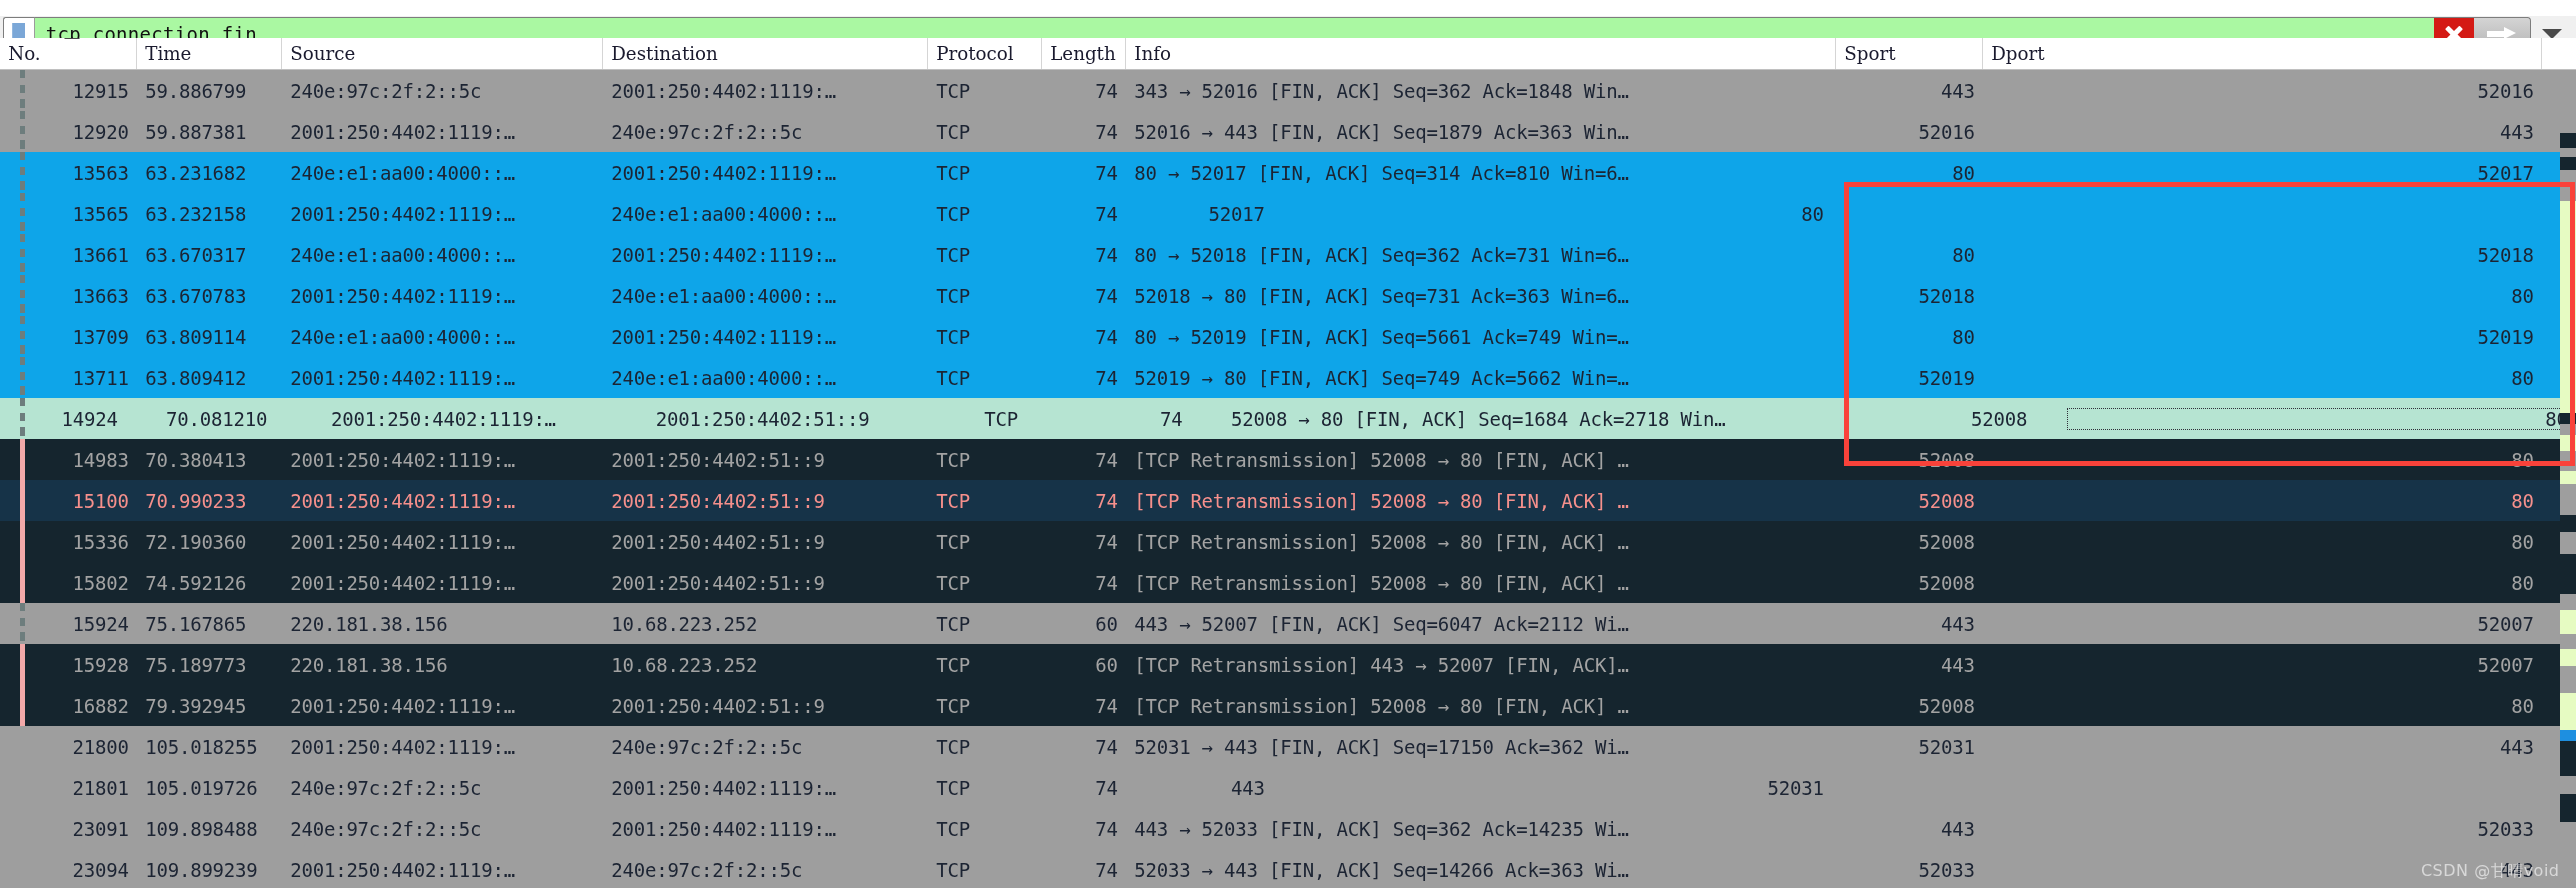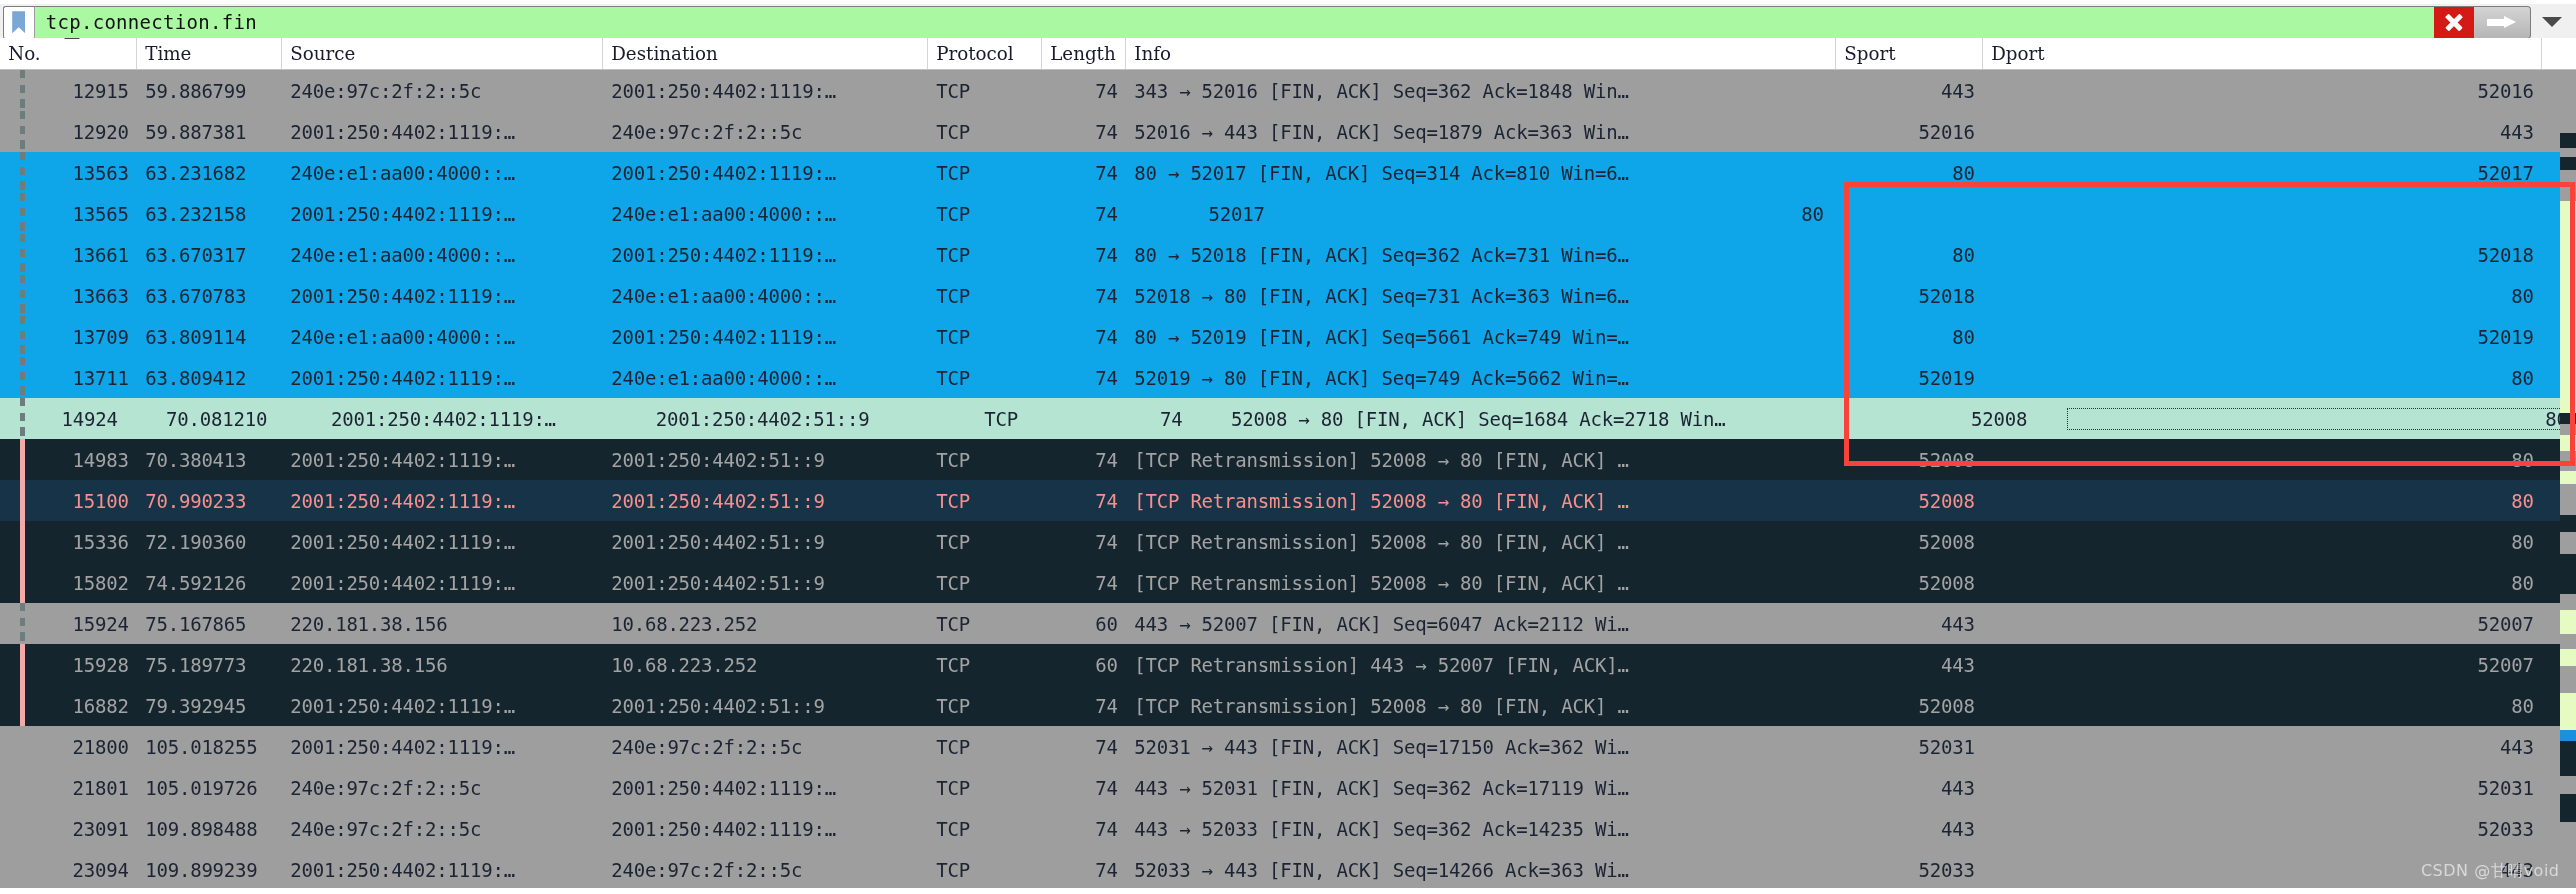--- a/index.html
+++ b/index.html
@@ -21,12 +21,12 @@
   
   .filter-bar {
     position: absolute;
-    left: 0; top: 4px;
+    left: 0; top: 16px;
     width: 2576px; height: 38px;
     background: #f0f0f0;
     border-bottom: 0.9px solid #9a9a9a;
     display: flex;
-    align-items: flex-start;
+    align-items: flex-end;
     box-sizing: border-box;
     padding: 1.8px 2.7px 2.7px 2.7px;
   }

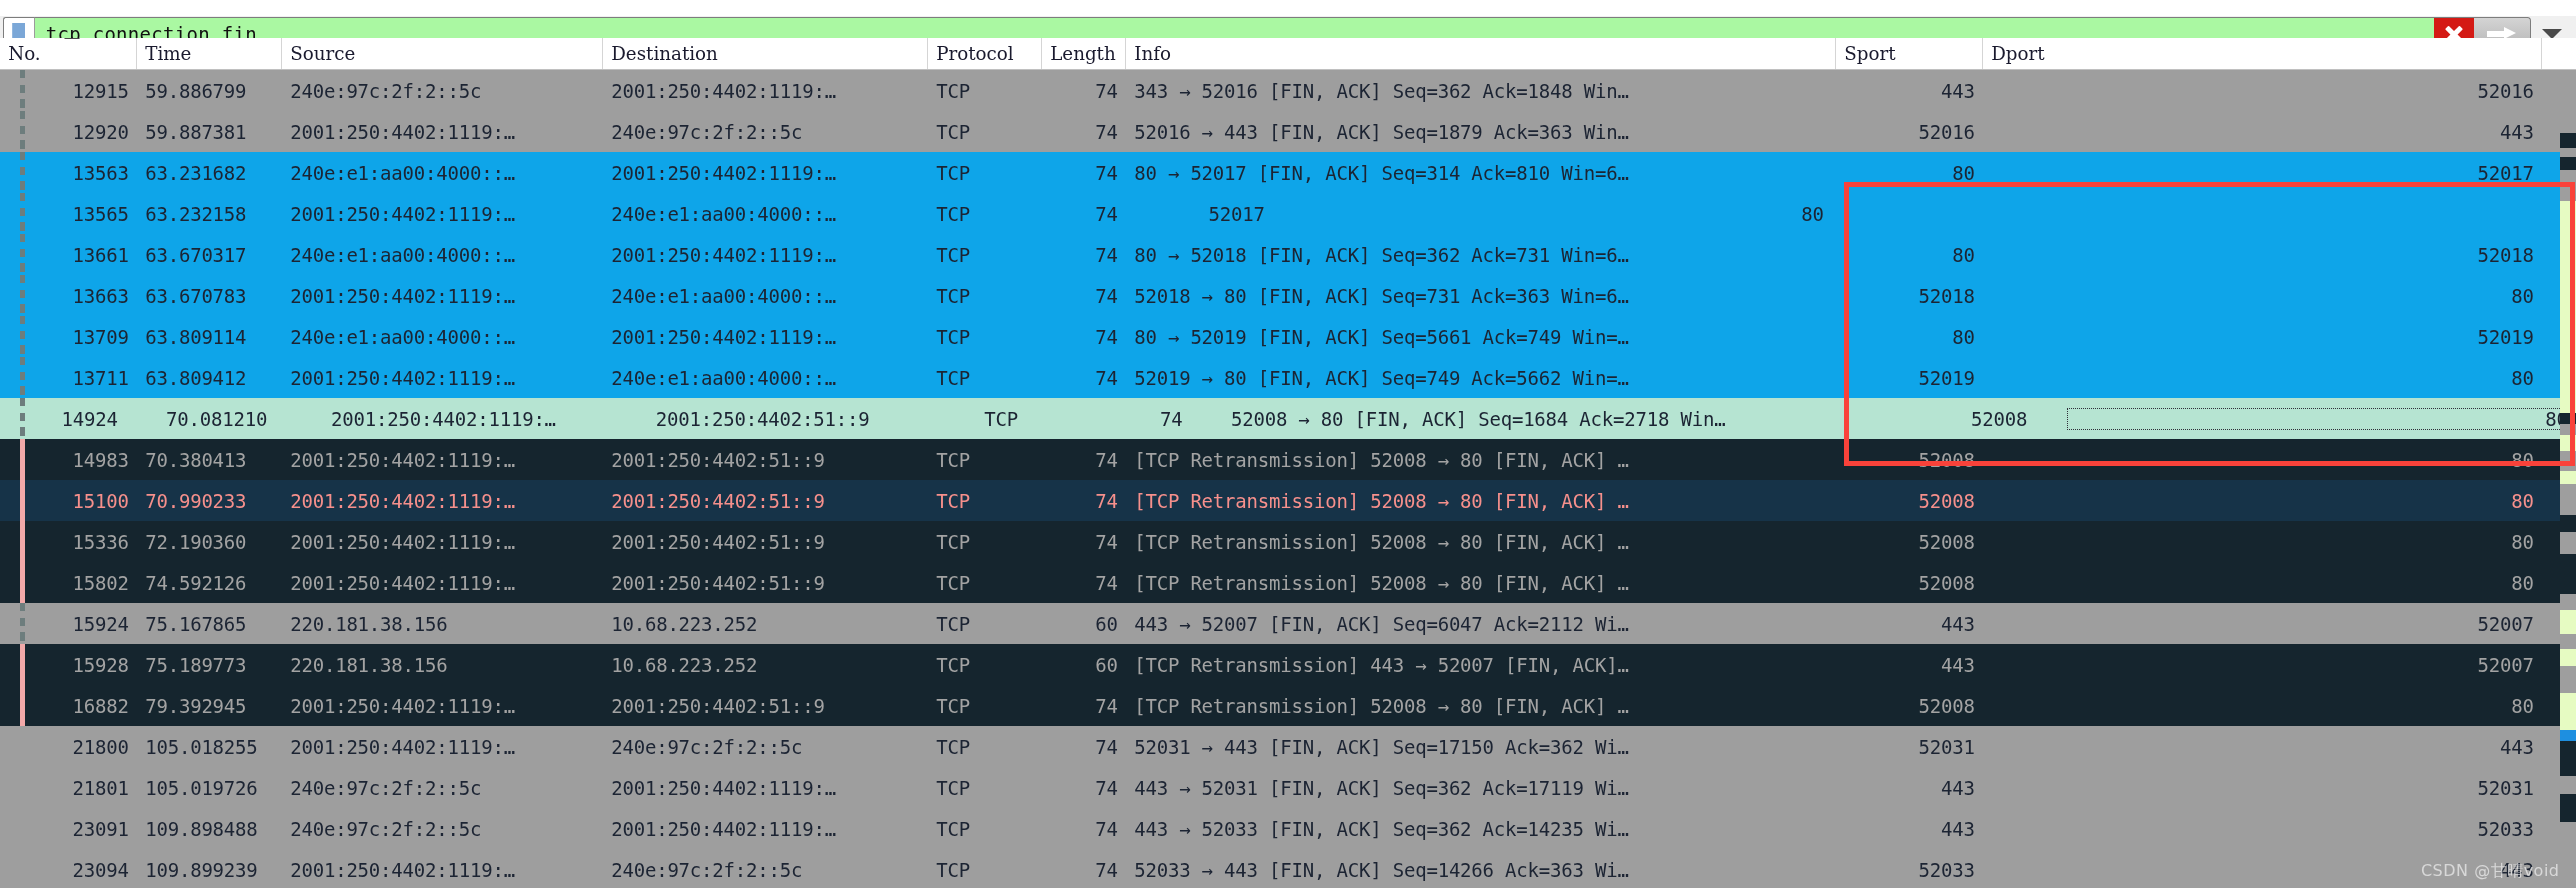--- a/index.html
+++ b/index.html
@@ -519,7 +519,6 @@
           <div class="cell c-dst lft">2001:250:4402:1119:…</div>
           <div class="cell c-proto lft">TCP</div>
           <div class="cell c-len num">74</div>
-          <div class="cell c-info lft">443 → 52031 [FIN, ACK] Seq=362 Ack=17119 Wi…</div>
           <div class="cell c-sport num">443</div>
           <div class="cell c-dport num">52031</div>
         </div>

